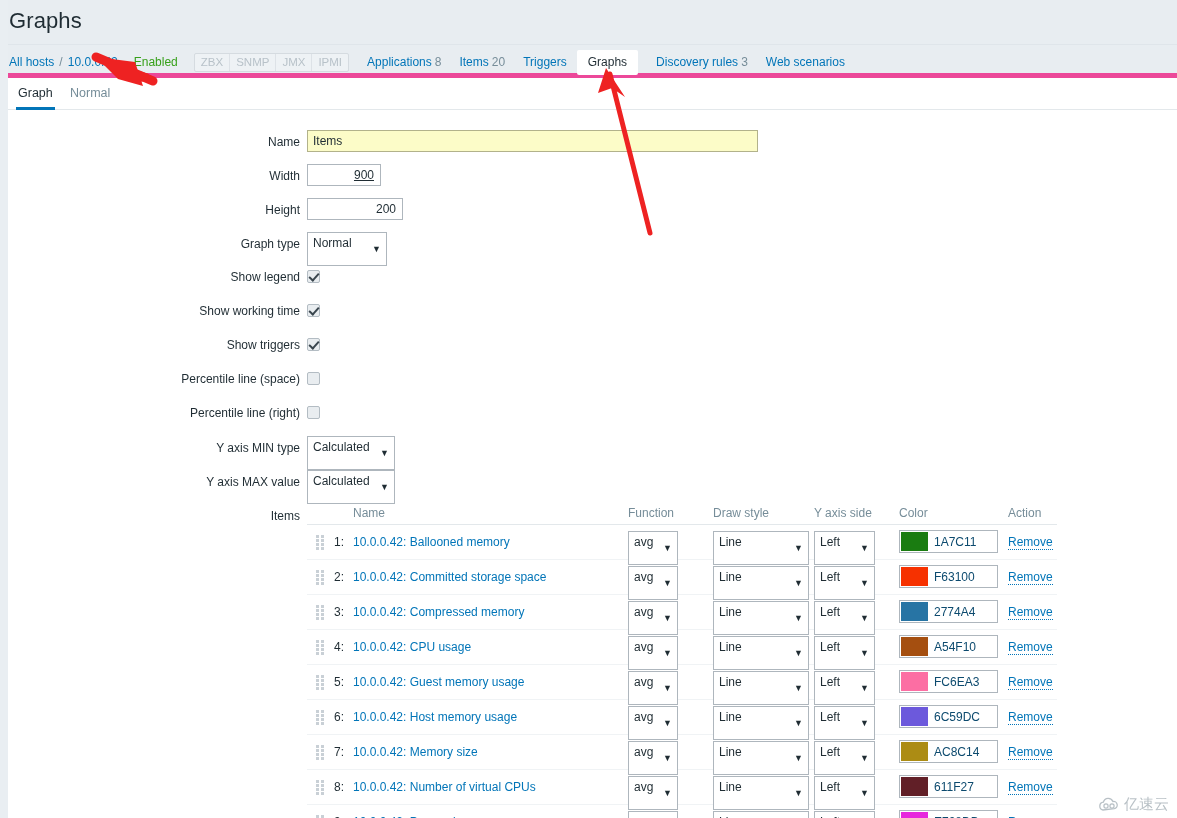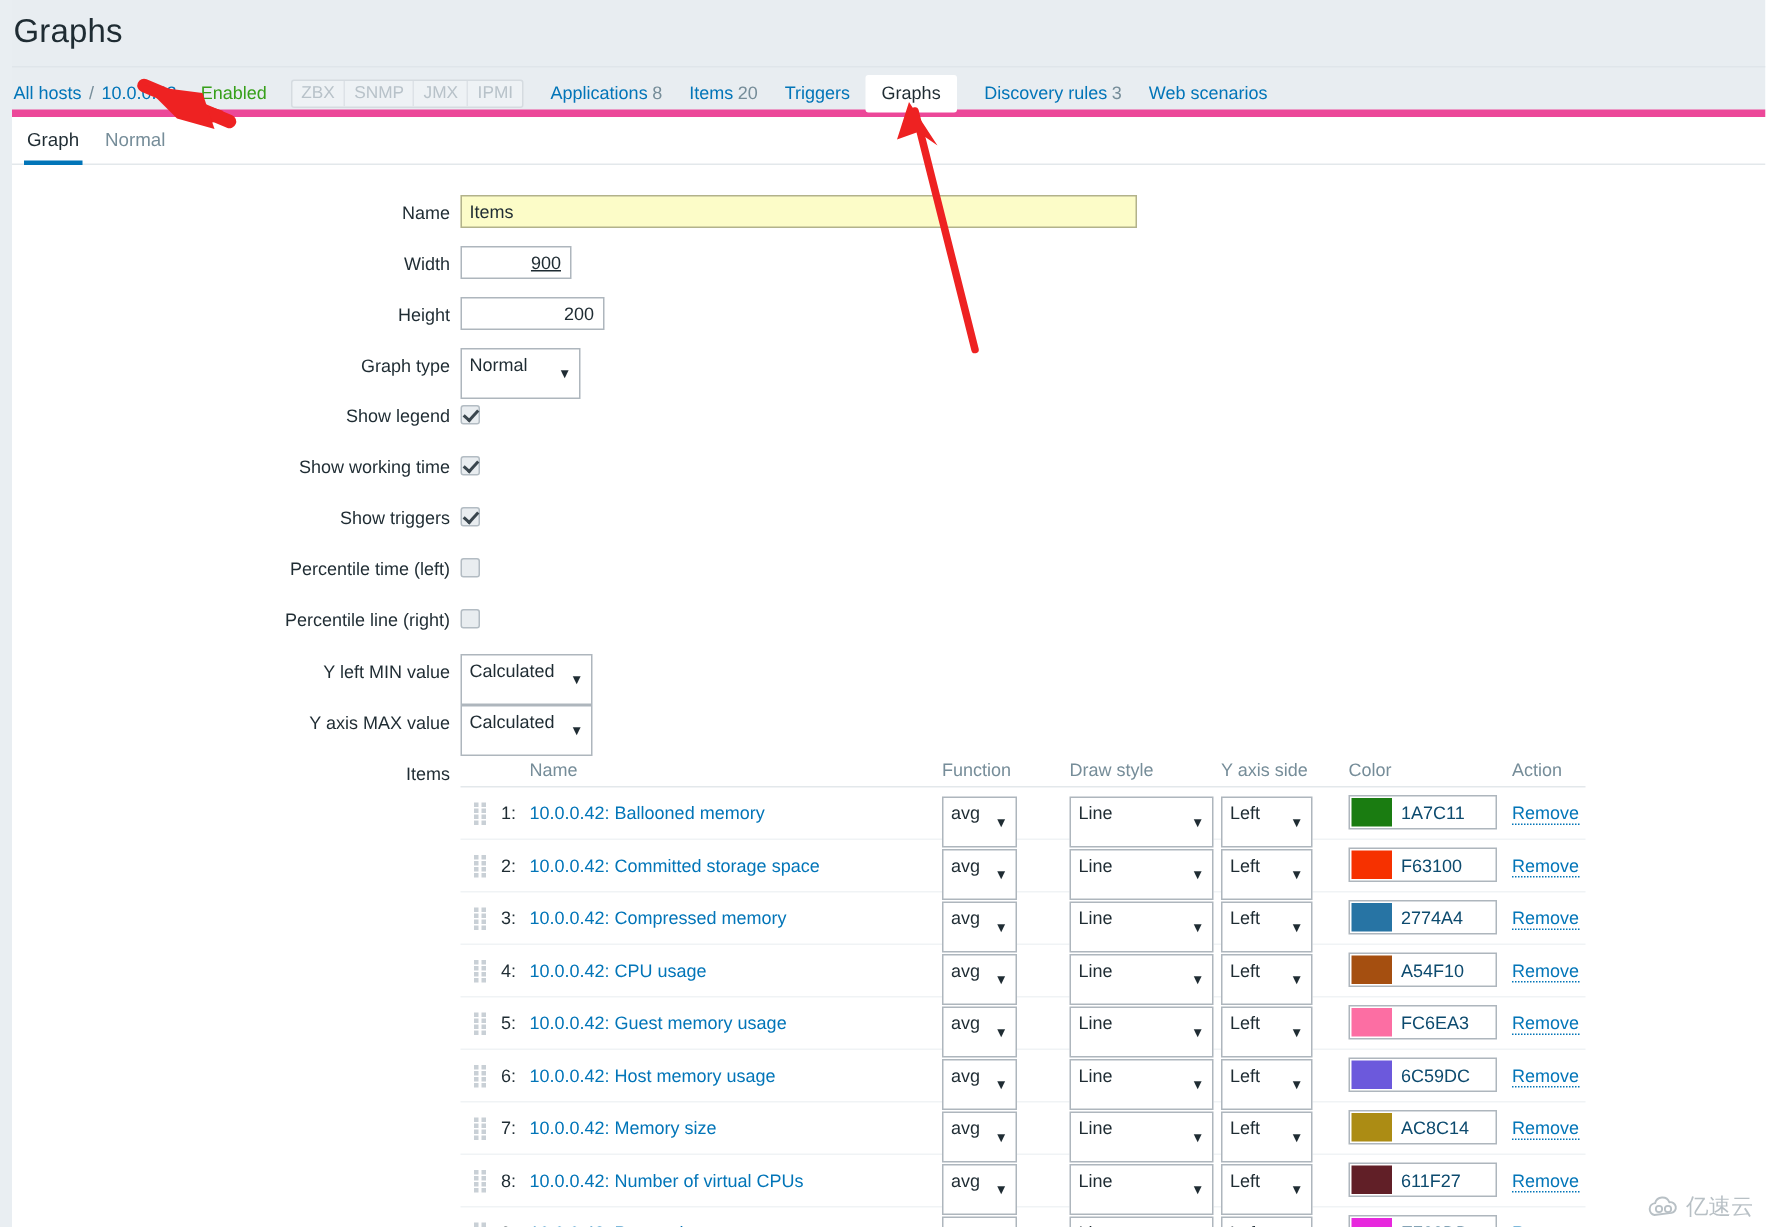--- a/index.html
+++ b/index.html
@@ -345,7 +345,7 @@
     </div>
 
     <div class="frow" style="top:260px;">
-      <div class="flabel" style="top:0px;">Percentile time (left)</div>
+      <div class="flabel" style="top:0px;">Percentile line (space)</div>
       <div class="cbox" style="left:299px; top:1px;"></div>
     </div>
 

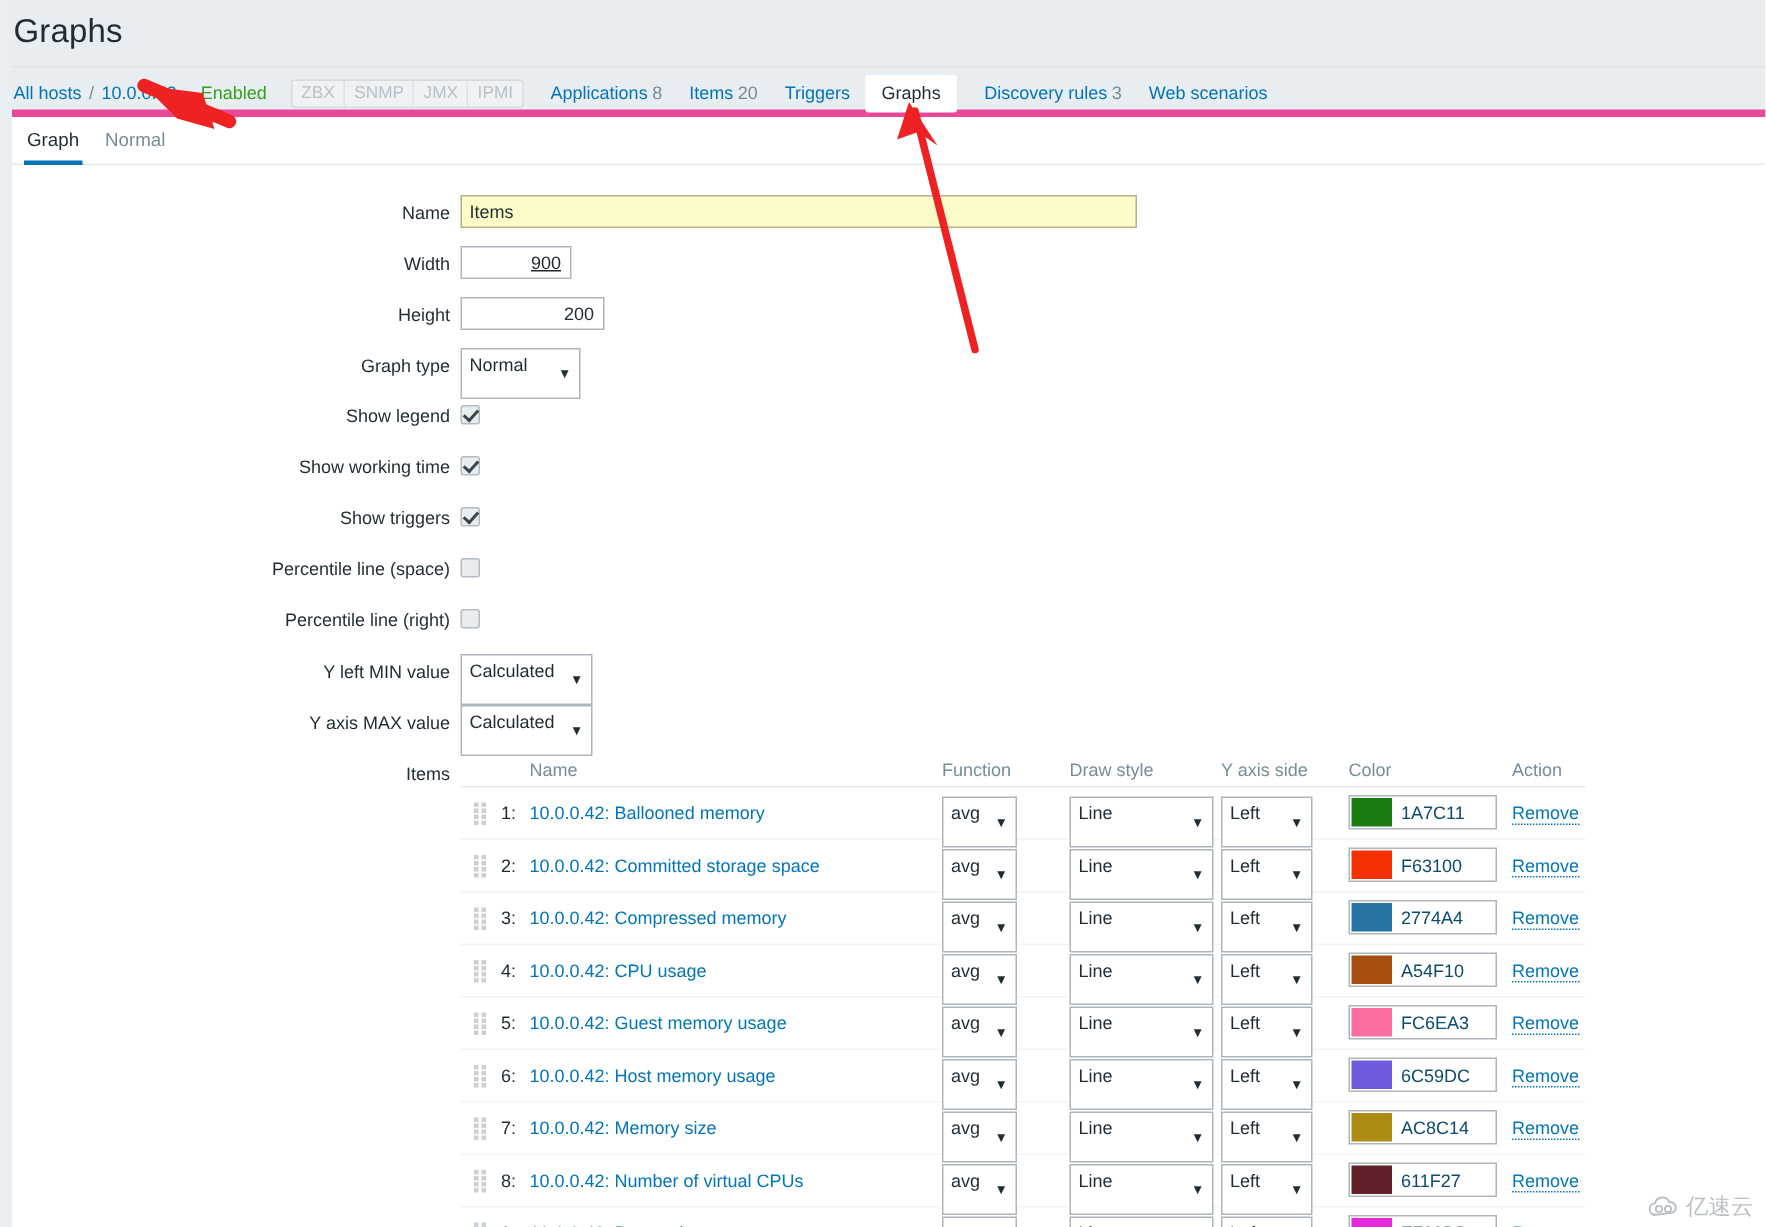--- a/index.html
+++ b/index.html
@@ -355,7 +355,7 @@
     </div>
 
     <div class="frow" style="top:325px;">
-      <div class="flabel" style="top:4px;">Y left MIN value</div>
+      <div class="flabel" style="top:4px;">Y axis MIN type</div>
       <div class="sel" style="left:299px; top:0px; width:88px;">
         <span>Calculated</span>
         <span class="caret">▼</span>

